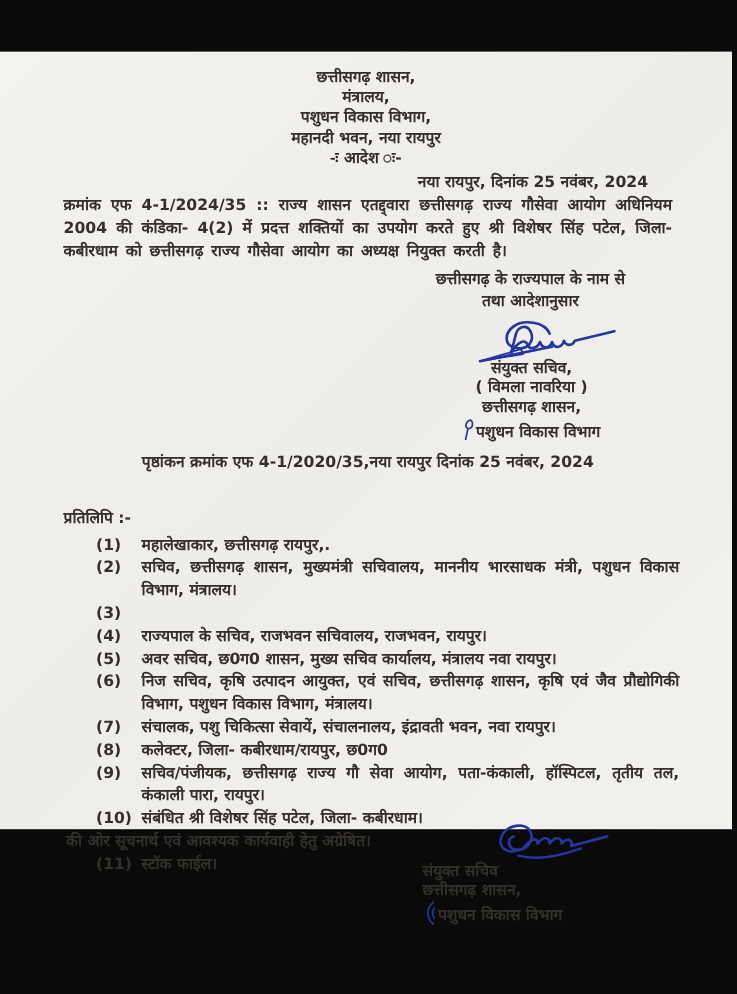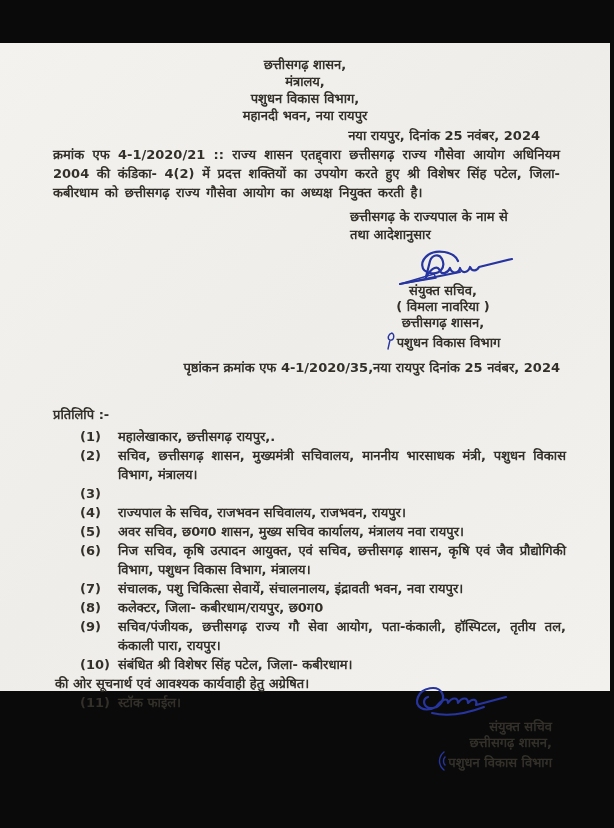--- a/index.html
+++ b/index.html
@@ -56,6 +56,7 @@
     <div>मंत्रालय,</div>
     <div>पशुधन विकास विभाग,</div>
     <div>महानदी भवन, नया रायपुर</div>
+    <div>-ः आदेश ः-</div>
   </div>
 
   <div class="dateline">नया रायपुर, दिनांक 25 नवंबर, 2024</div>

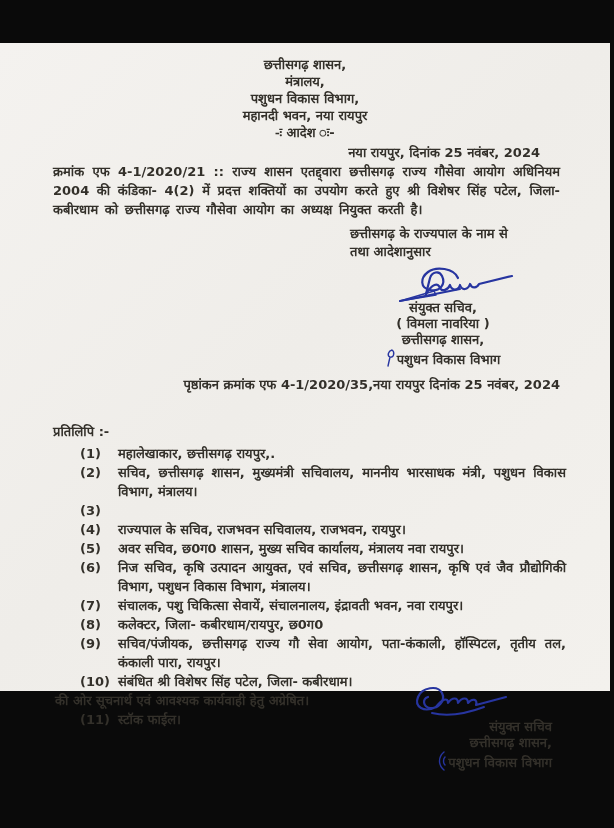--- a/index.html
+++ b/index.html
@@ -61,7 +61,7 @@
 
   <div class="dateline">नया रायपुर, दिनांक 25 नवंबर, 2024</div>
 
-  <div class="body-para">क्रमांक एफ 4-1/2020/21 :: राज्य शासन एतद्द्वारा छत्तीसगढ़ राज्य गौसेवा आयोग अधिनियम 2004 की कंडिका- 4(2) में प्रदत्त शक्तियों का उपयोग करते हुए श्री विशेषर सिंह पटेल, जिला-कबीरधाम को छत्तीसगढ़ राज्य गौसेवा आयोग का अध्यक्ष नियुक्त करती है।</div>
+  <div class="body-para">क्रमांक एफ 4-1/2024/35 :: राज्य शासन एतद्द्वारा छत्तीसगढ़ राज्य गौसेवा आयोग अधिनियम 2004 की कंडिका- 4(2) में प्रदत्त शक्तियों का उपयोग करते हुए श्री विशेषर सिंह पटेल, जिला-कबीरधाम को छत्तीसगढ़ राज्य गौसेवा आयोग का अध्यक्ष नियुक्त करती है।</div>
 
   <div class="authority">
     <div>छत्तीसगढ़ के राज्यपाल के नाम से</div>

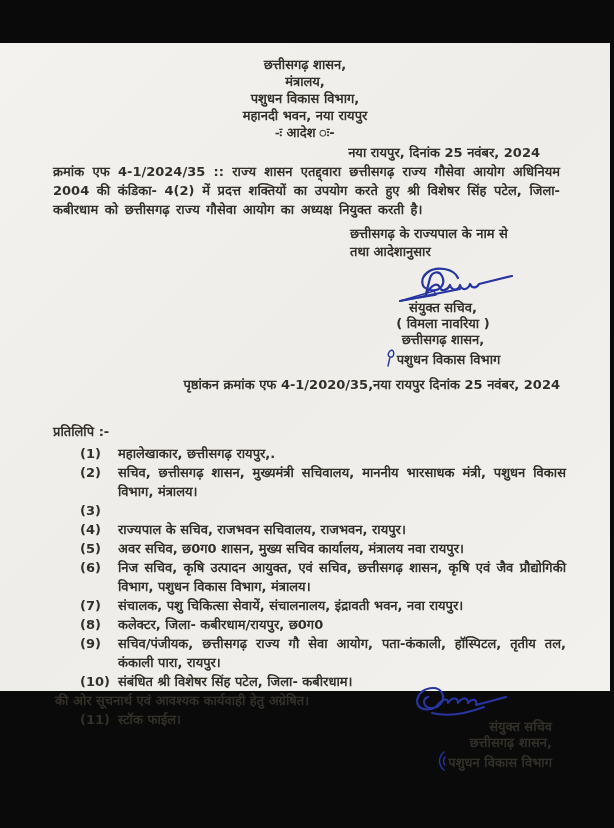--- a/index.html
+++ b/index.html
@@ -22,7 +22,7 @@
   .dateline { text-align:right; padding-right:70px; margin-top:3px; line-height:17px; }
   .body-para { margin:1px 50px 0 53px; text-align:justify; line-height:19px; word-spacing:2px; }
 
-  .authority { margin:6px 0 0 350px; width:184px; text-align:left; line-height:17.5px; }
+  .authority { margin:6px 0 0 350px; width:184px; text-align:center; line-height:17.5px; }
 
   .sig1 { display:block; margin:4px 0 0 390px; width:132px; height:40px; }
   .signer1 { margin:-4px 0 0 352px; width:182px; text-align:center; line-height:16px; }

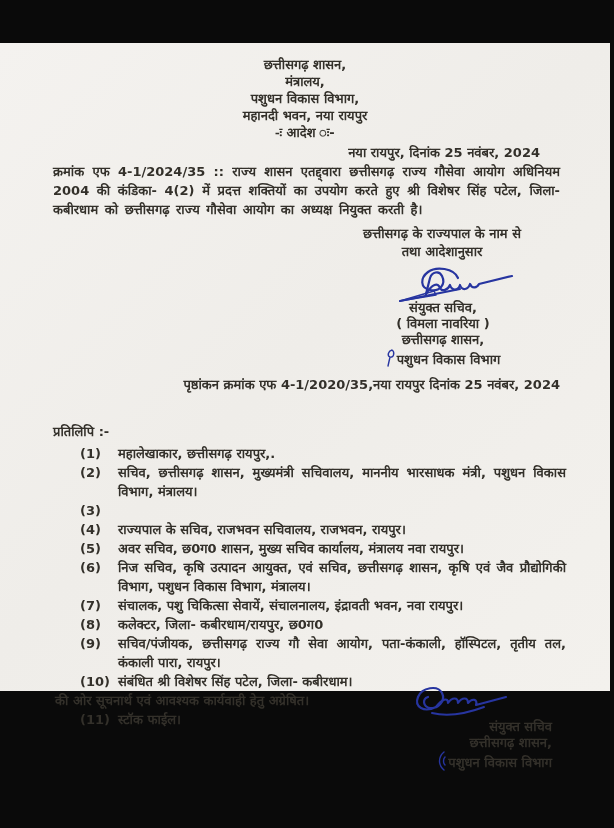--- a/index.html
+++ b/index.html
@@ -28,7 +28,7 @@
   .signer1 { margin:-4px 0 0 352px; width:182px; text-align:center; line-height:16px; }
   .dept-line { white-space:nowrap; }
 
-  .row-endorse { display:flex; justify-content:flex-end; padding:8px 50px 0 53px; line-height:17px; }
+  .row-endorse { display:flex; justify-content:center; padding:8px 50px 0 53px; line-height:17px; }
   .copy-label { padding:2px 0 0 53px; line-height:17px;margin-top:28px; }
 
   .copies { margin-top:4px; }

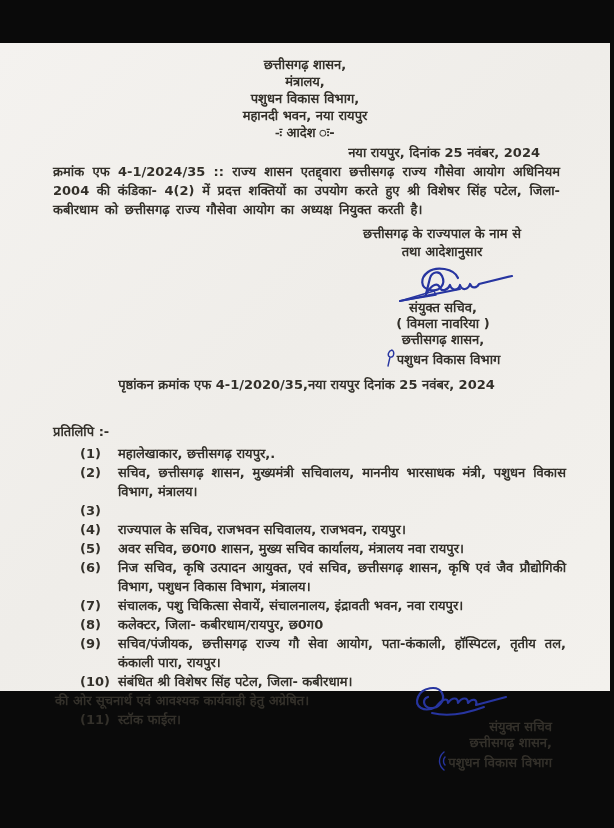--- a/index.html
+++ b/index.html
@@ -37,7 +37,7 @@
   .copy-text { flex:1; text-align:justify; }
   .fwd-note { padding:0 44px 0 55px; line-height:19px; }
 
-  .sig2-block { position:absolute; left:352px; top:640px; width:200px; text-align:right; line-height:16px; }
+  .sig2-block { position:absolute; left:352px; top:640px; width:200px; text-align:left; line-height:16px; }
   .sig2 { display:block; margin:0 auto -2px auto; width:120px; height:38px; }
 
   .pen-tick { display:inline-block; vertical-align:-4px; margin-right:1px; width:10px; height:20px; }

